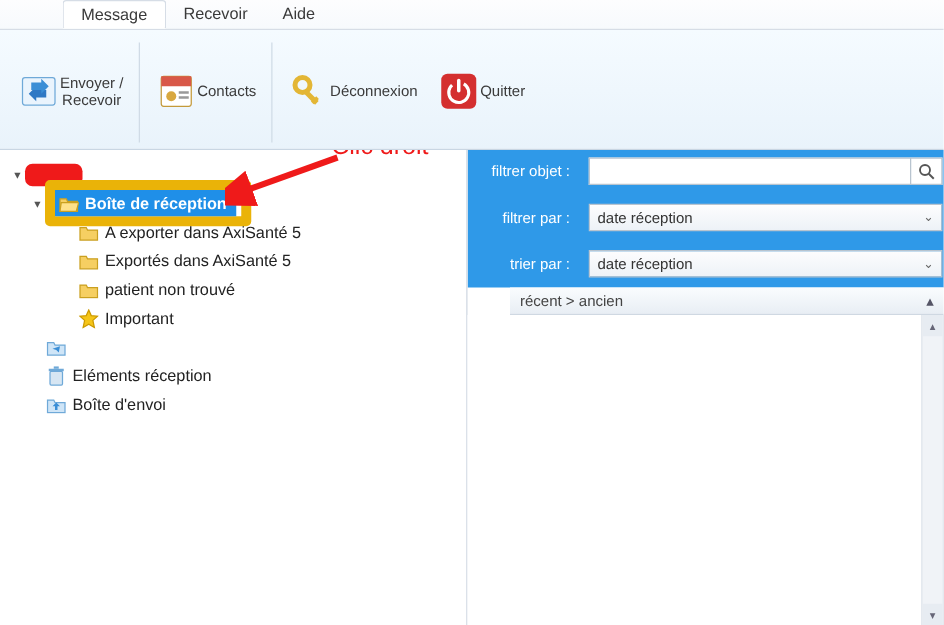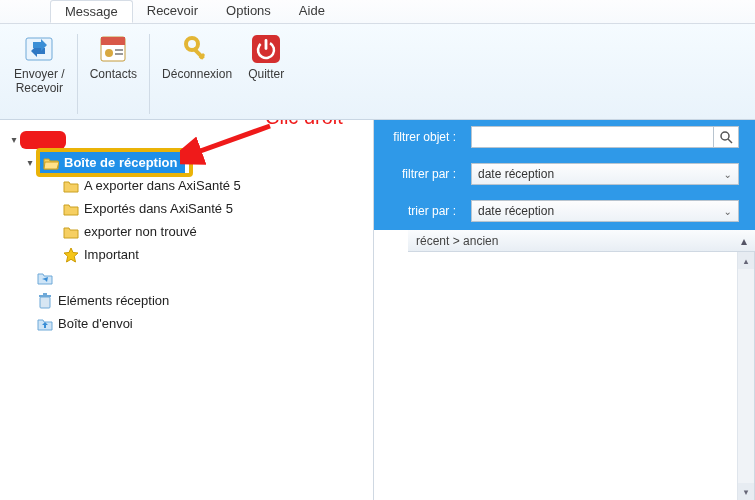--- a/index.html
+++ b/index.html
@@ -200,7 +200,6 @@
 <div class="tabs">
   <div class="tab active">Message</div>
   <div class="tab">Recevoir</div>
-  <div class="tab">Options</div>
   <div class="tab">Aide</div>
 </div>
 

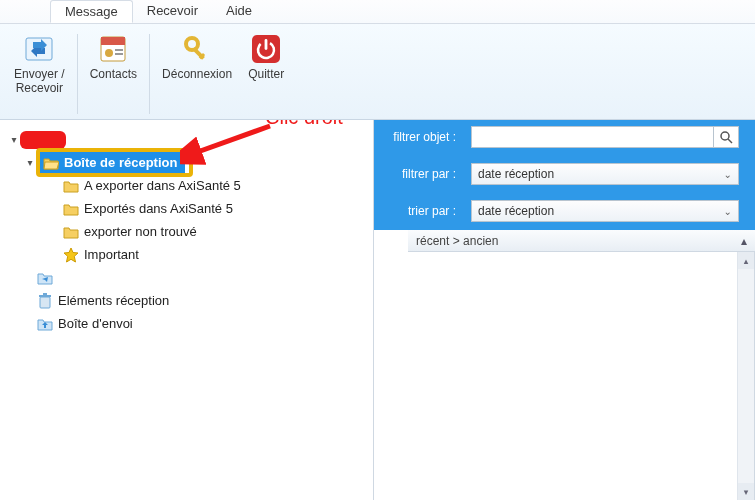--- a/index.html
+++ b/index.html
@@ -45,7 +45,7 @@
   }
   .ribbon-group {
     display: flex;
-    flex-direction: column;
+    flex-direction: row;
     align-items: center;
     padding: 2px 8px;
     height: 88px;

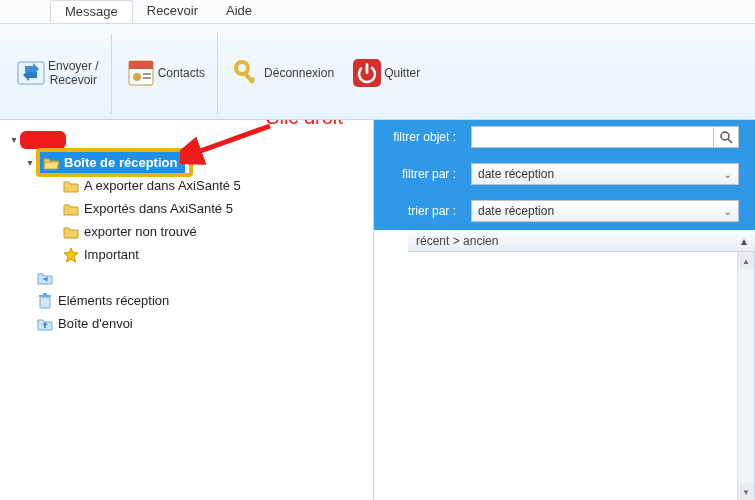--- a/index.html
+++ b/index.html
@@ -135,7 +135,7 @@
   
   .filter-bar {
     background:#2f99e8;
-    padding:6px 16px 8px 8px;
+    padding:6px 1px 8px 8px;
     display:grid;
     grid-template-columns: 74px 1fr;
     row-gap:6px;

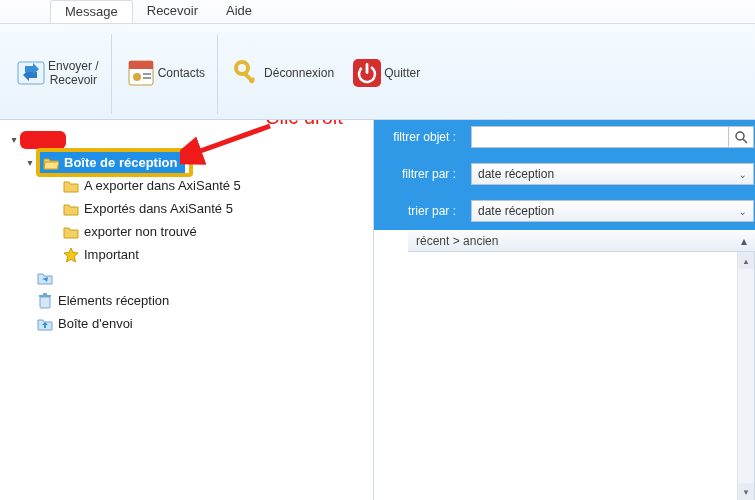--- a/index.html
+++ b/index.html
@@ -113,7 +113,7 @@
   }
   .selected-row .tlabel { color:#fff; font-weight:600; }
   .highlight-box {
-    border:4px solid #eab308;
+    border:8px solid #eab308;
     border-radius:4px;
     padding:0 4px 0 0;
     display:inline-flex;

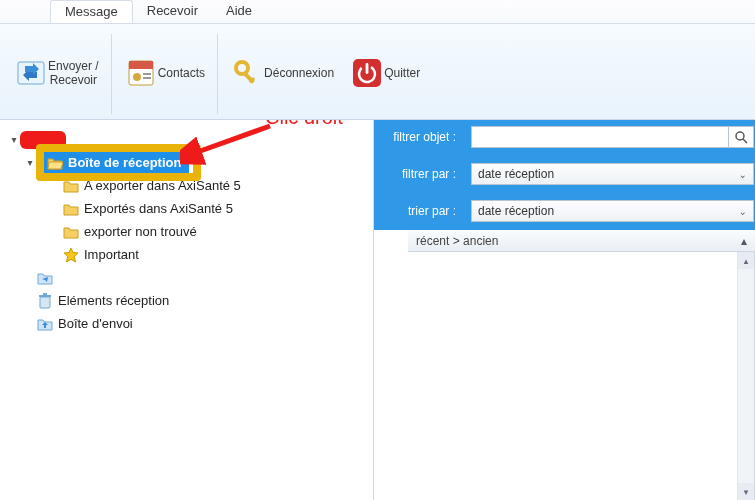--- a/index.html
+++ b/index.html
@@ -312,7 +312,7 @@
               <path d="M1 3h5l1 2h8v8H1z" fill="#f6cf62" stroke="#caa020"></path>
             </svg>
           </span>
-        <span class="tlabel">exporter non trouvé</span>
+        <span class="tlabel">patient non trouvé</span>
       </div>
       <div class="tree-row indent-2">
         <span class="caret"></span>

